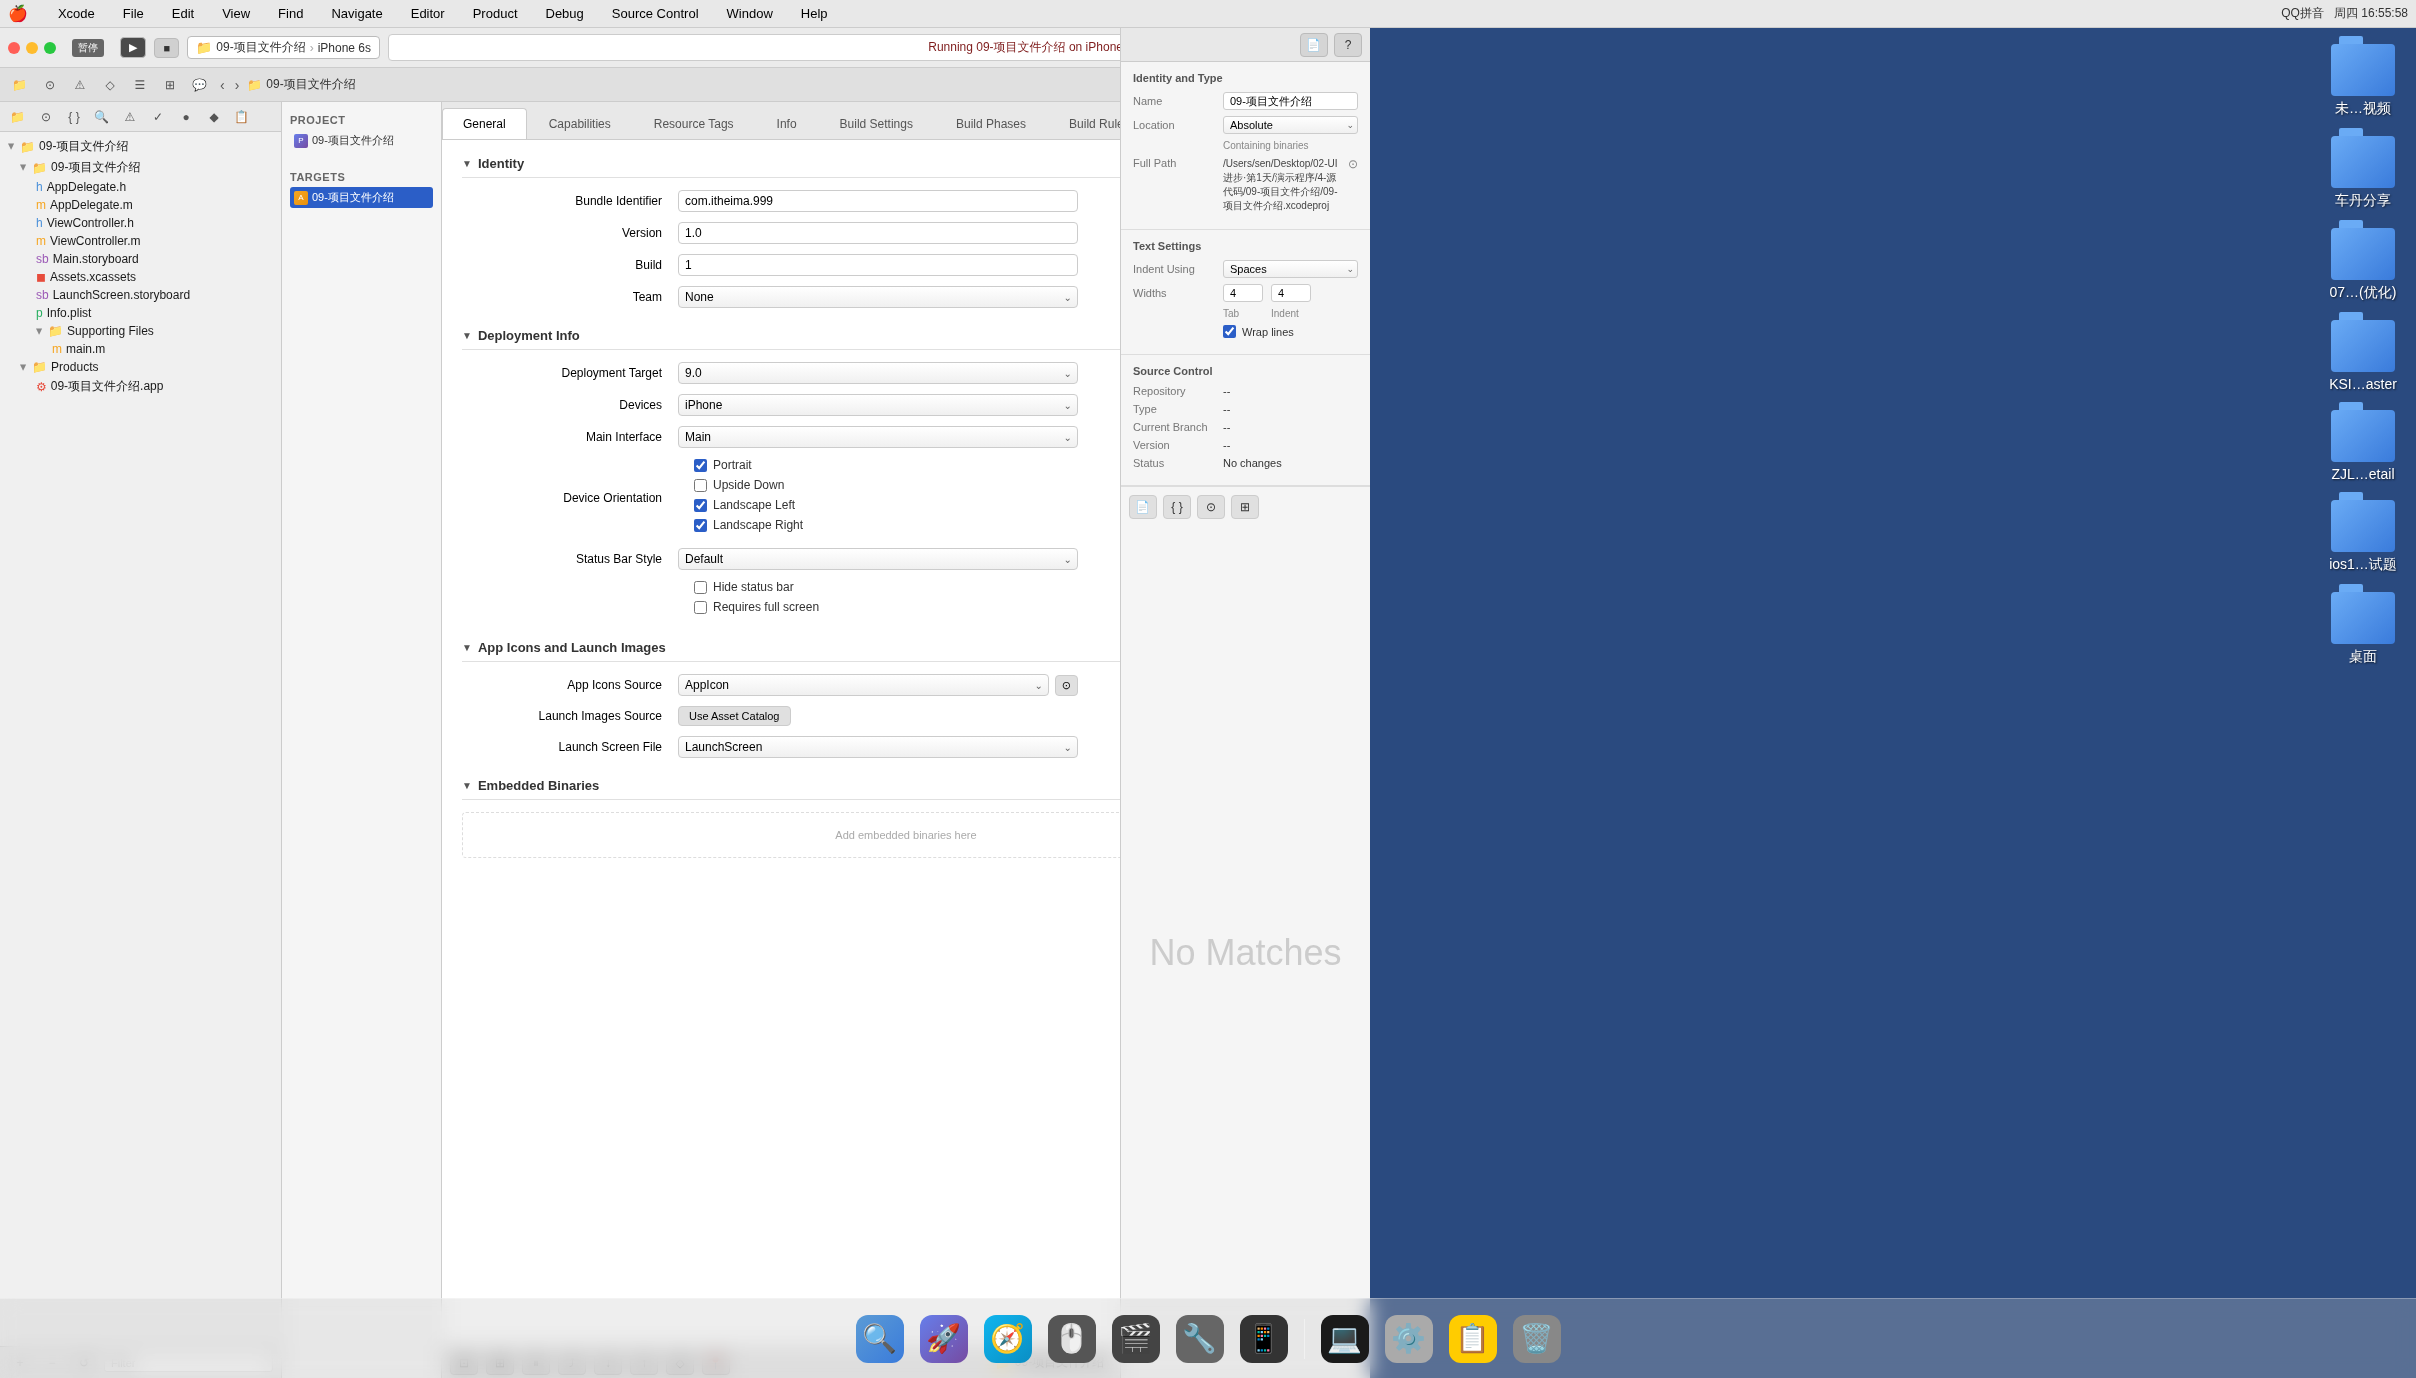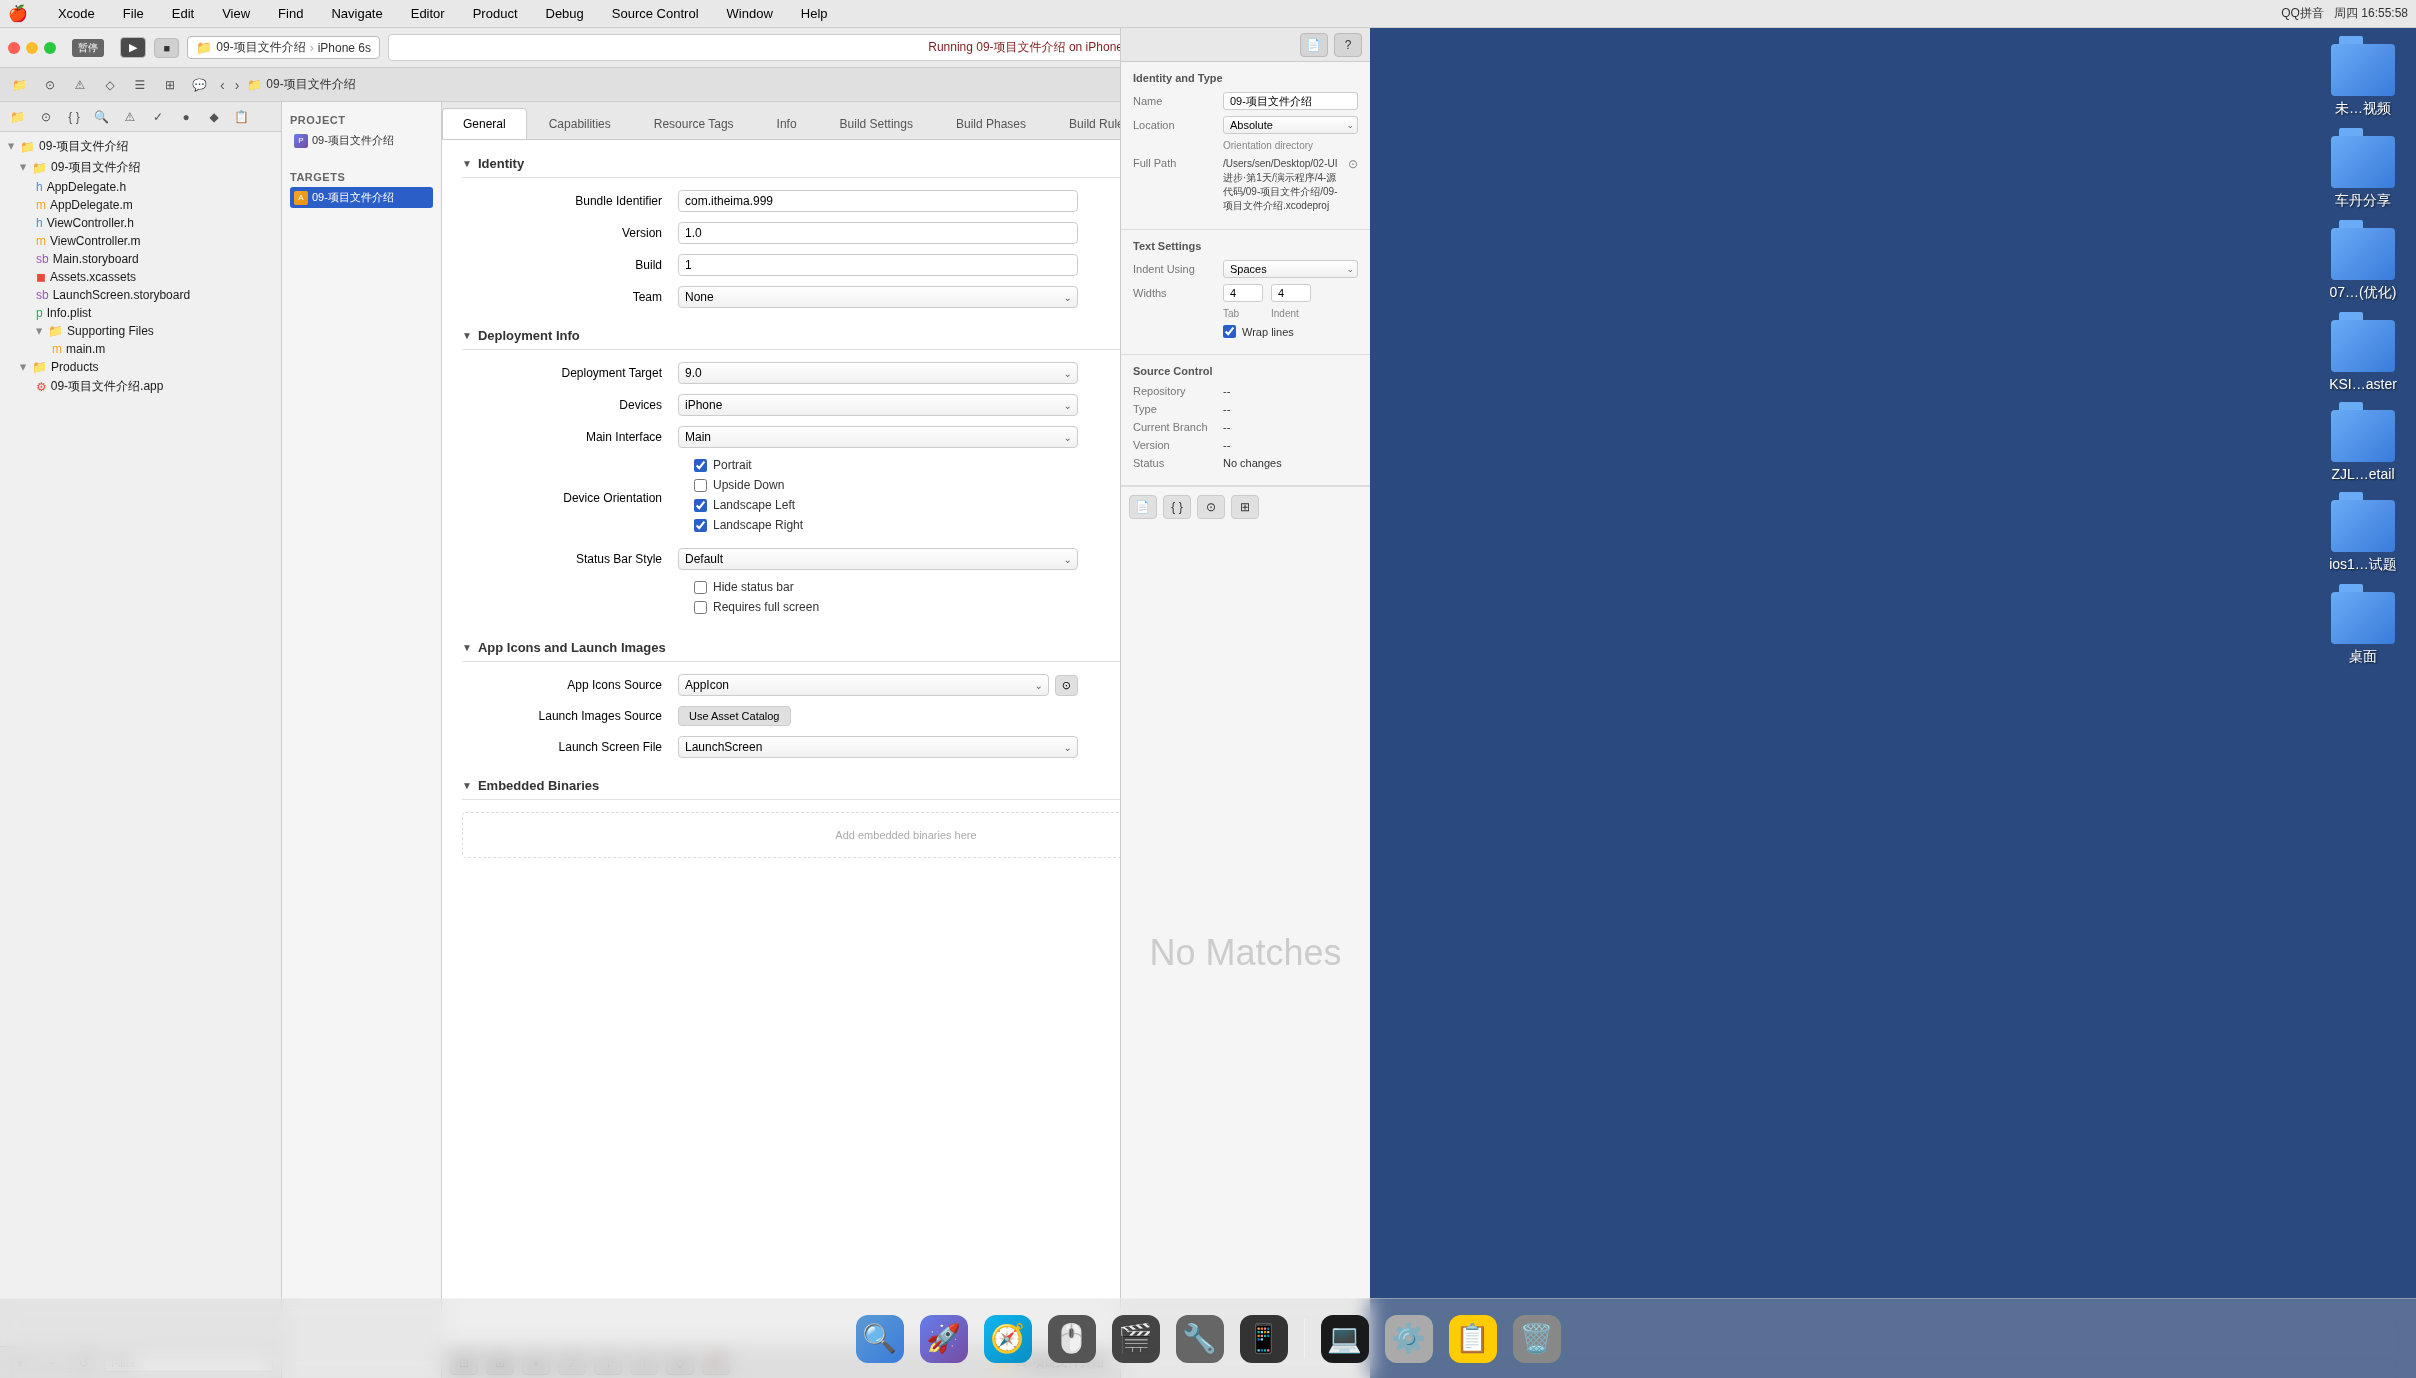--- a/index.html
+++ b/index.html
@@ -509,7 +509,7 @@
         </select>
       </div>
     </div>
-    <div style="font-size:10px;color:#888;margin:4px 0 6px 90px;">Orientation directory</div>
+    <div style="font-size:10px;color:#888;margin:4px 0 6px 90px;">Containing binaries</div>
     <div class="right-row" style="align-items:flex-start;">
       <div class="right-label">Full Path</div>
       <div style="flex:1;display:flex;align-items:flex-start;gap:4px;">

